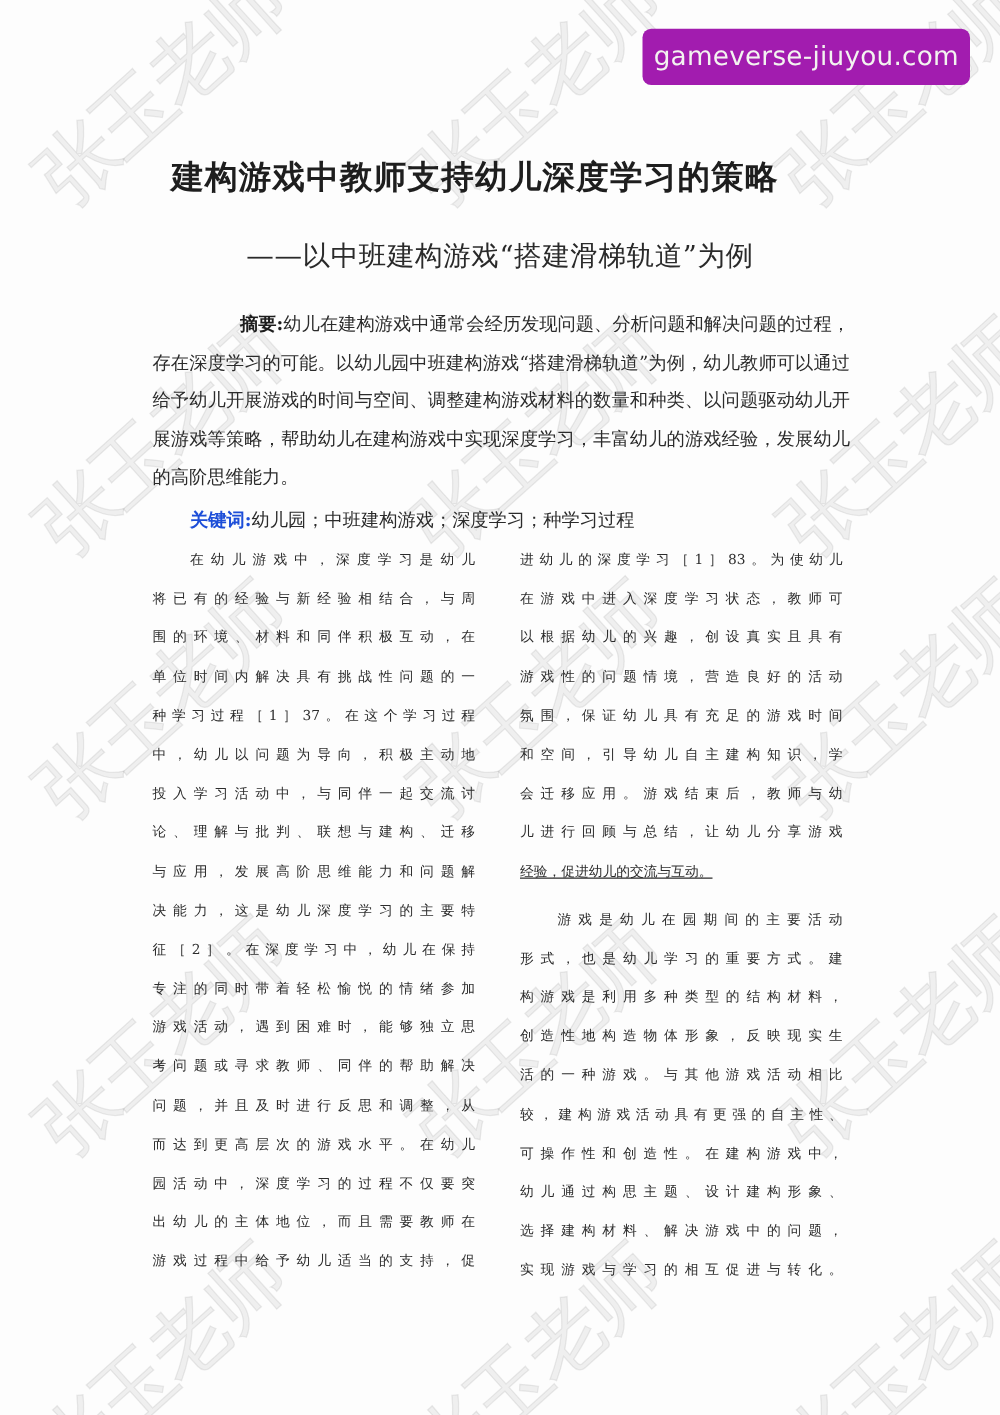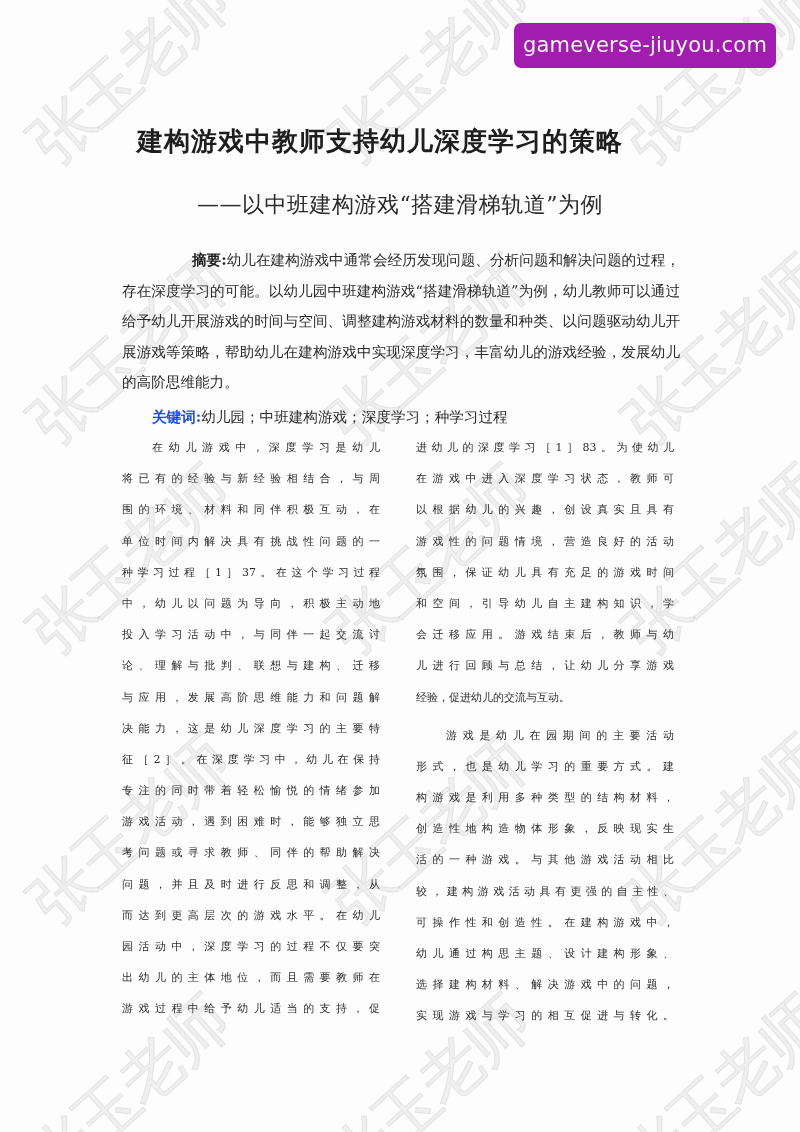--- a/index.html
+++ b/index.html
@@ -109,7 +109,7 @@
     height: 31.2px;
   }
   .col .line.indent { padding-left: 30px; }
-  .col .line.last { text-align-last: left; }
+  .col .line.last { text-align-last: left; text-decoration: underline; }
   .col .para-gap { display: block; height: 7px; }
 </style>
 </head>

